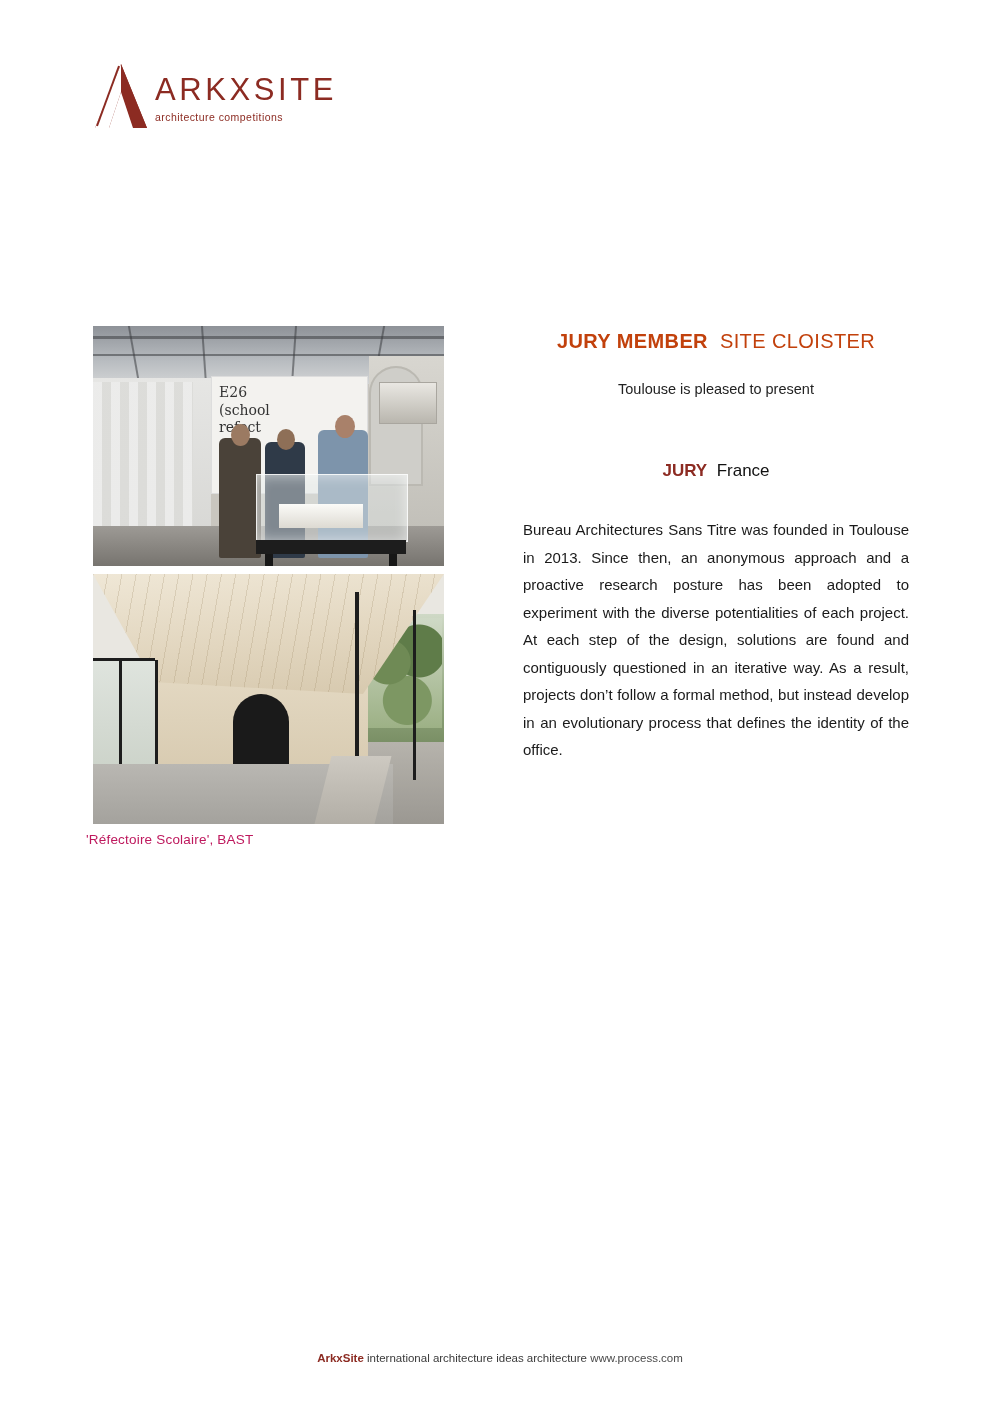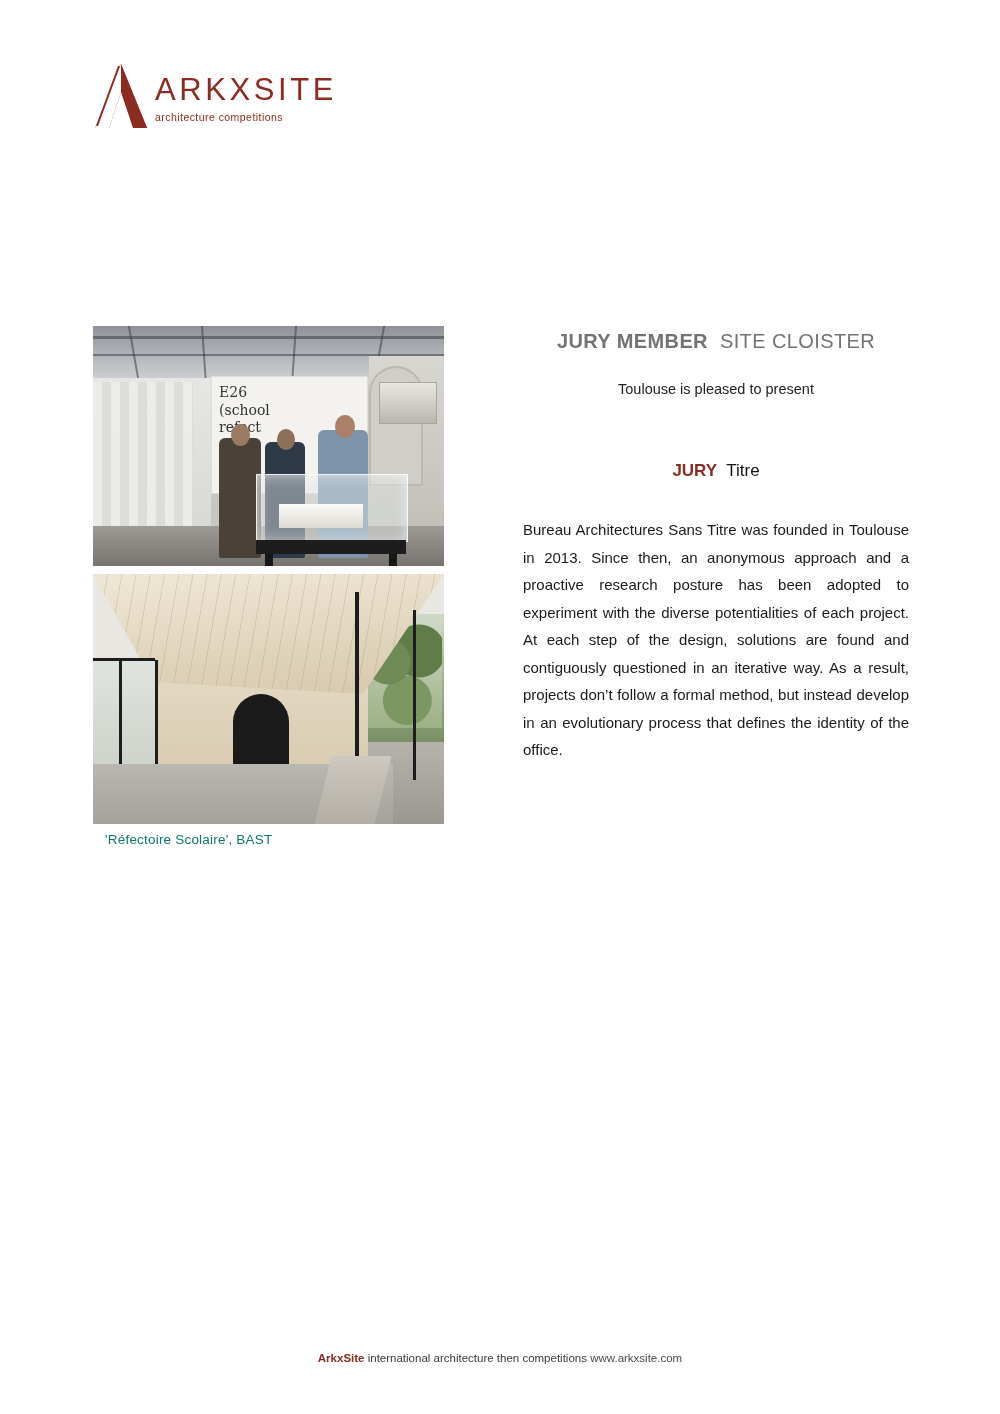--- a/index.html
+++ b/index.html
@@ -214,7 +214,7 @@
     font-family: "Liberation Sans", sans-serif;
     font-size: 20px;
     letter-spacing: 0.4px;
-    color: #737373;
+    color: #c2410c;
   }
   .title-line .strong { font-weight: bold; }
   .subtitle {

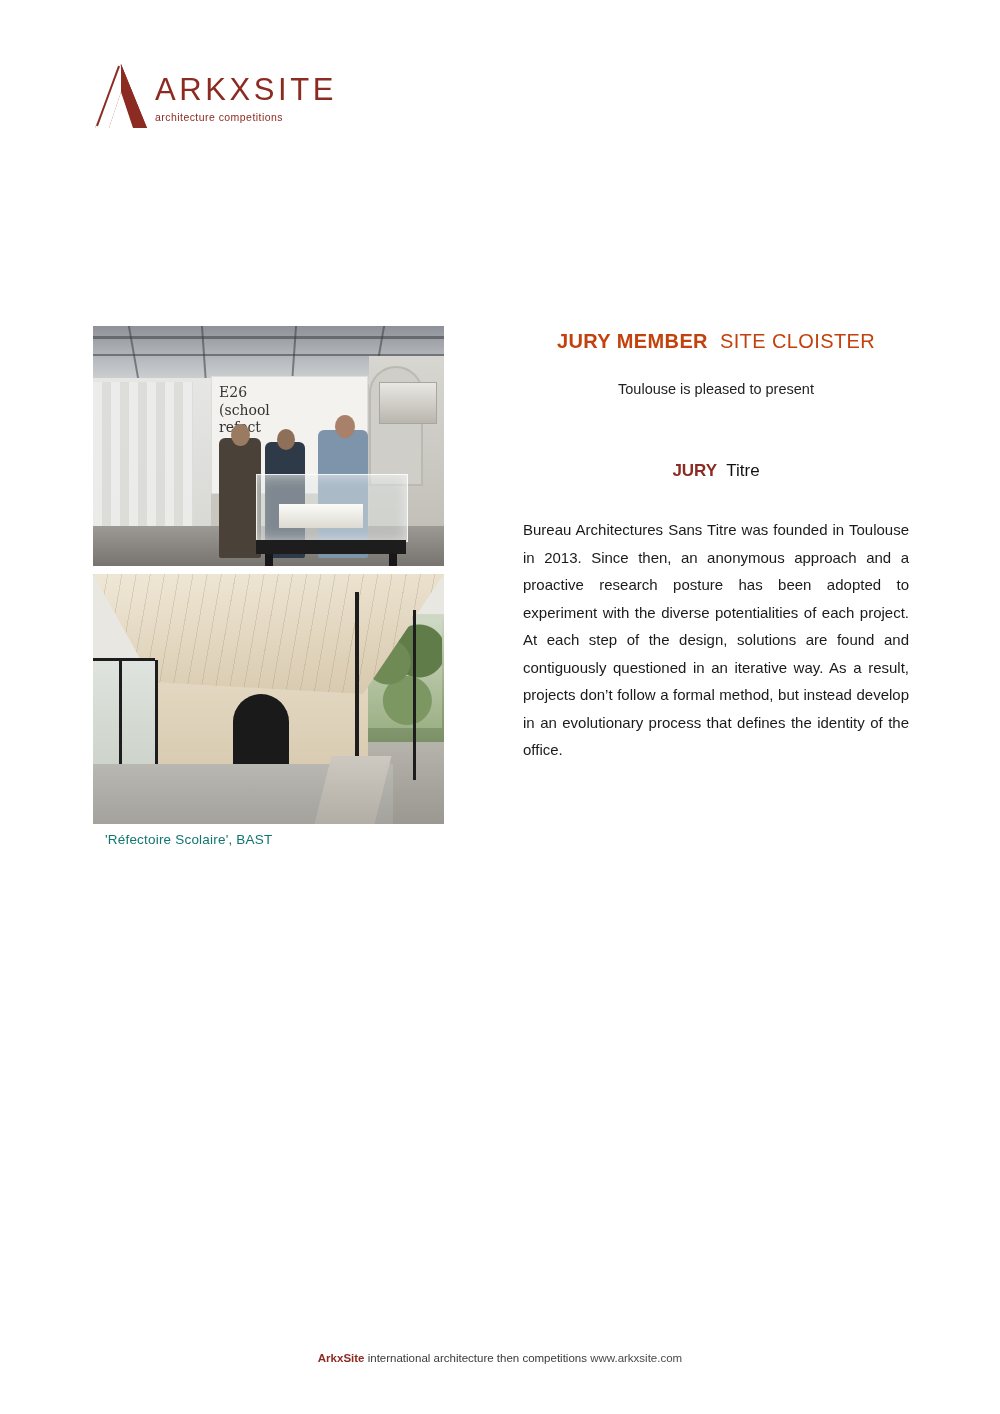--- a/index.html
+++ b/index.html
@@ -335,7 +335,7 @@
 
 <div class="rc firm-line">
   <span class="firm">JURY</span>&nbsp;
-  <span>Titre</span>
+  <span>France</span>
 </div>
 
 <div class="rc body-text">Bureau Architectures Sans Titre was founded in Toulouse in 2013.  Since then, an anonymous approach and a proactive research posture has been adopted to experiment with the diverse potentialities of each project.  At each step of the design, solutions are found and contiguously questioned in an iterative way.  As a result, projects don’t follow a formal method, but instead develop in an evolutionary process that defines the identity of the office.</div>

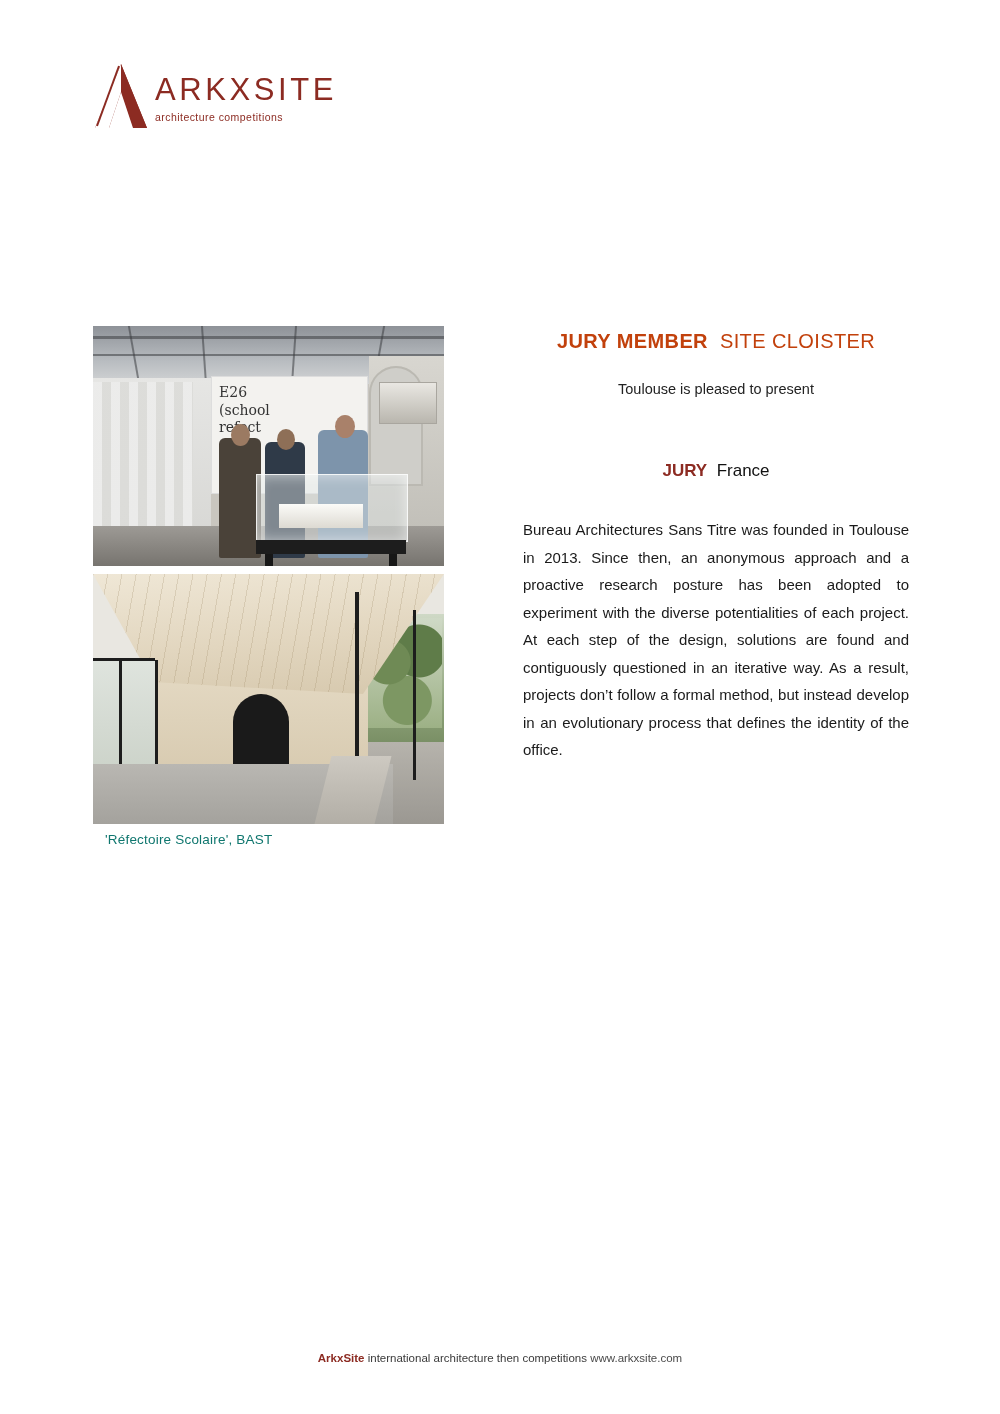--- a/index.html
+++ b/index.html
@@ -74,11 +74,11 @@
   }
   .caption {
     position: absolute;
-    left: 105px;
+    left: 86px;
     top: 832px;
     font-family: "Liberation Sans", sans-serif;
     font-size: 13.5px;
-    color: #0f766e;
+    color: #be185d;
     letter-spacing: 0.2px;
   }
 

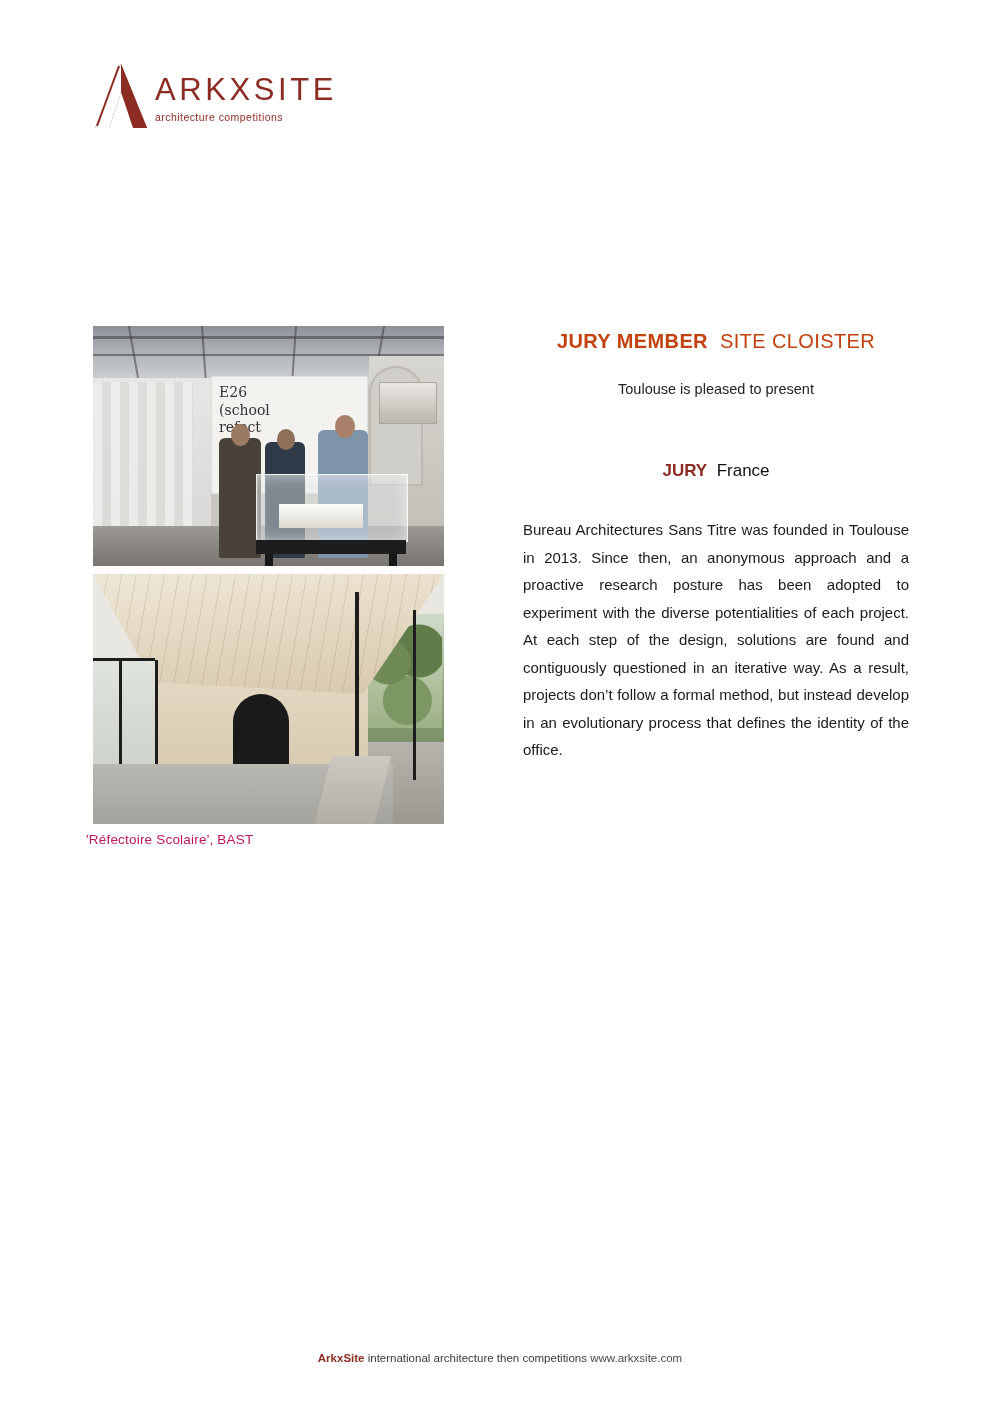--- a/index.html
+++ b/index.html
@@ -342,7 +342,7 @@
 
 <div class="footer">
   <span class="brand">ArkxSite</span>
-  <span> international architecture then competitions </span>
+  <span> international architecture ideas architecture </span>
   <span class="url">www.arkxsite.com</span>
 </div>
 

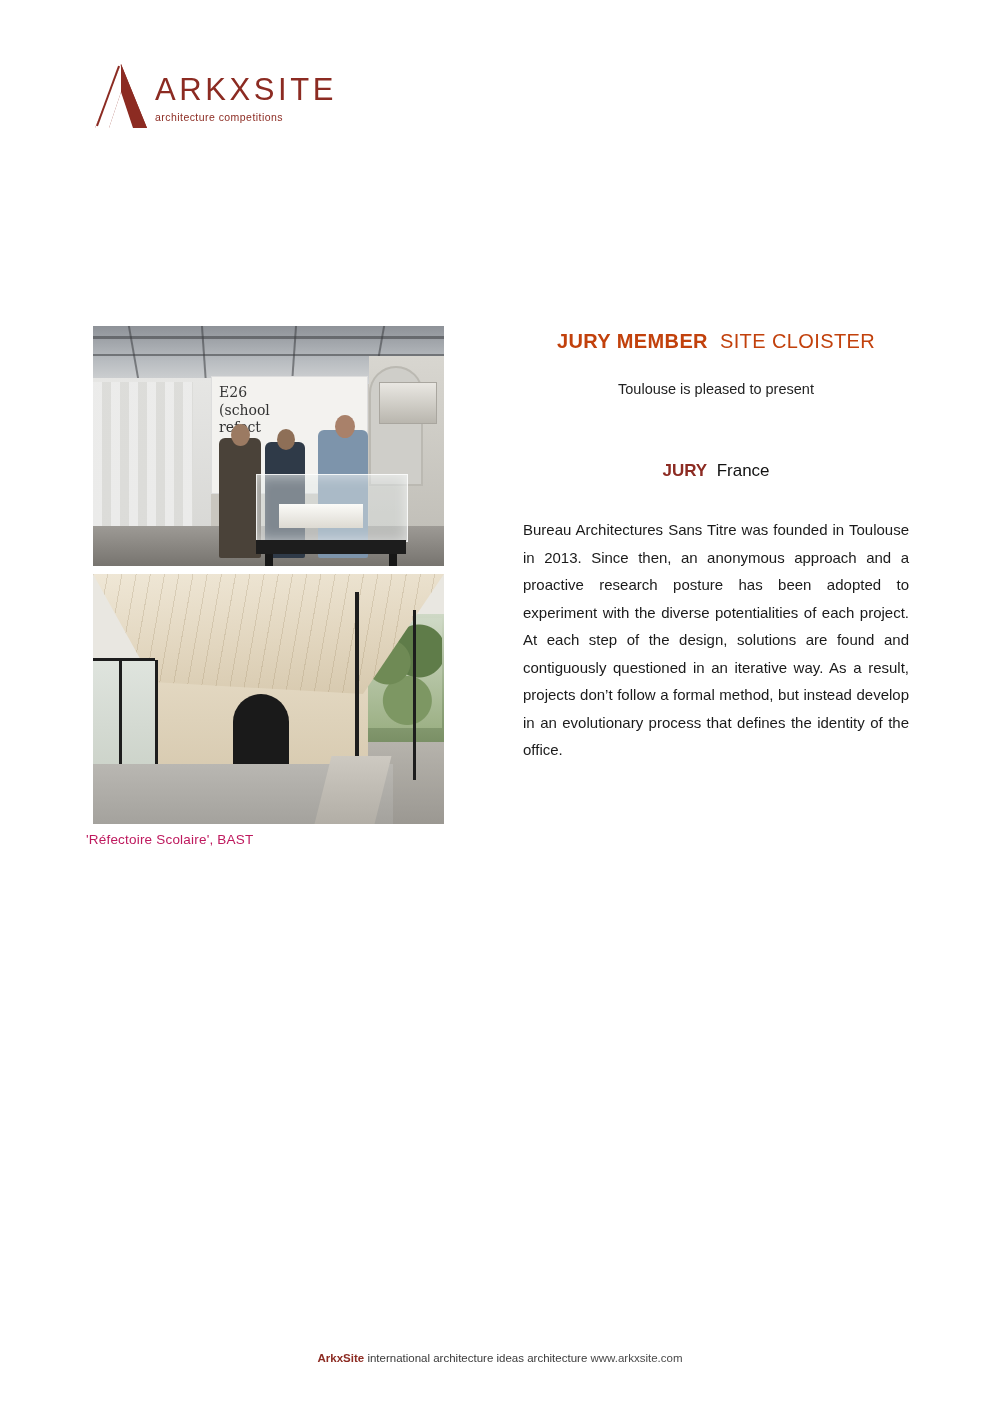--- a/index.html
+++ b/index.html
@@ -343,7 +343,7 @@
 <div class="footer">
   <span class="brand">ArkxSite</span>
   <span> international architecture ideas architecture </span>
-  <span class="url">www.arkxsite.com</span>
+  <span class="url">www.process.com</span>
 </div>
 
 </body></html>

